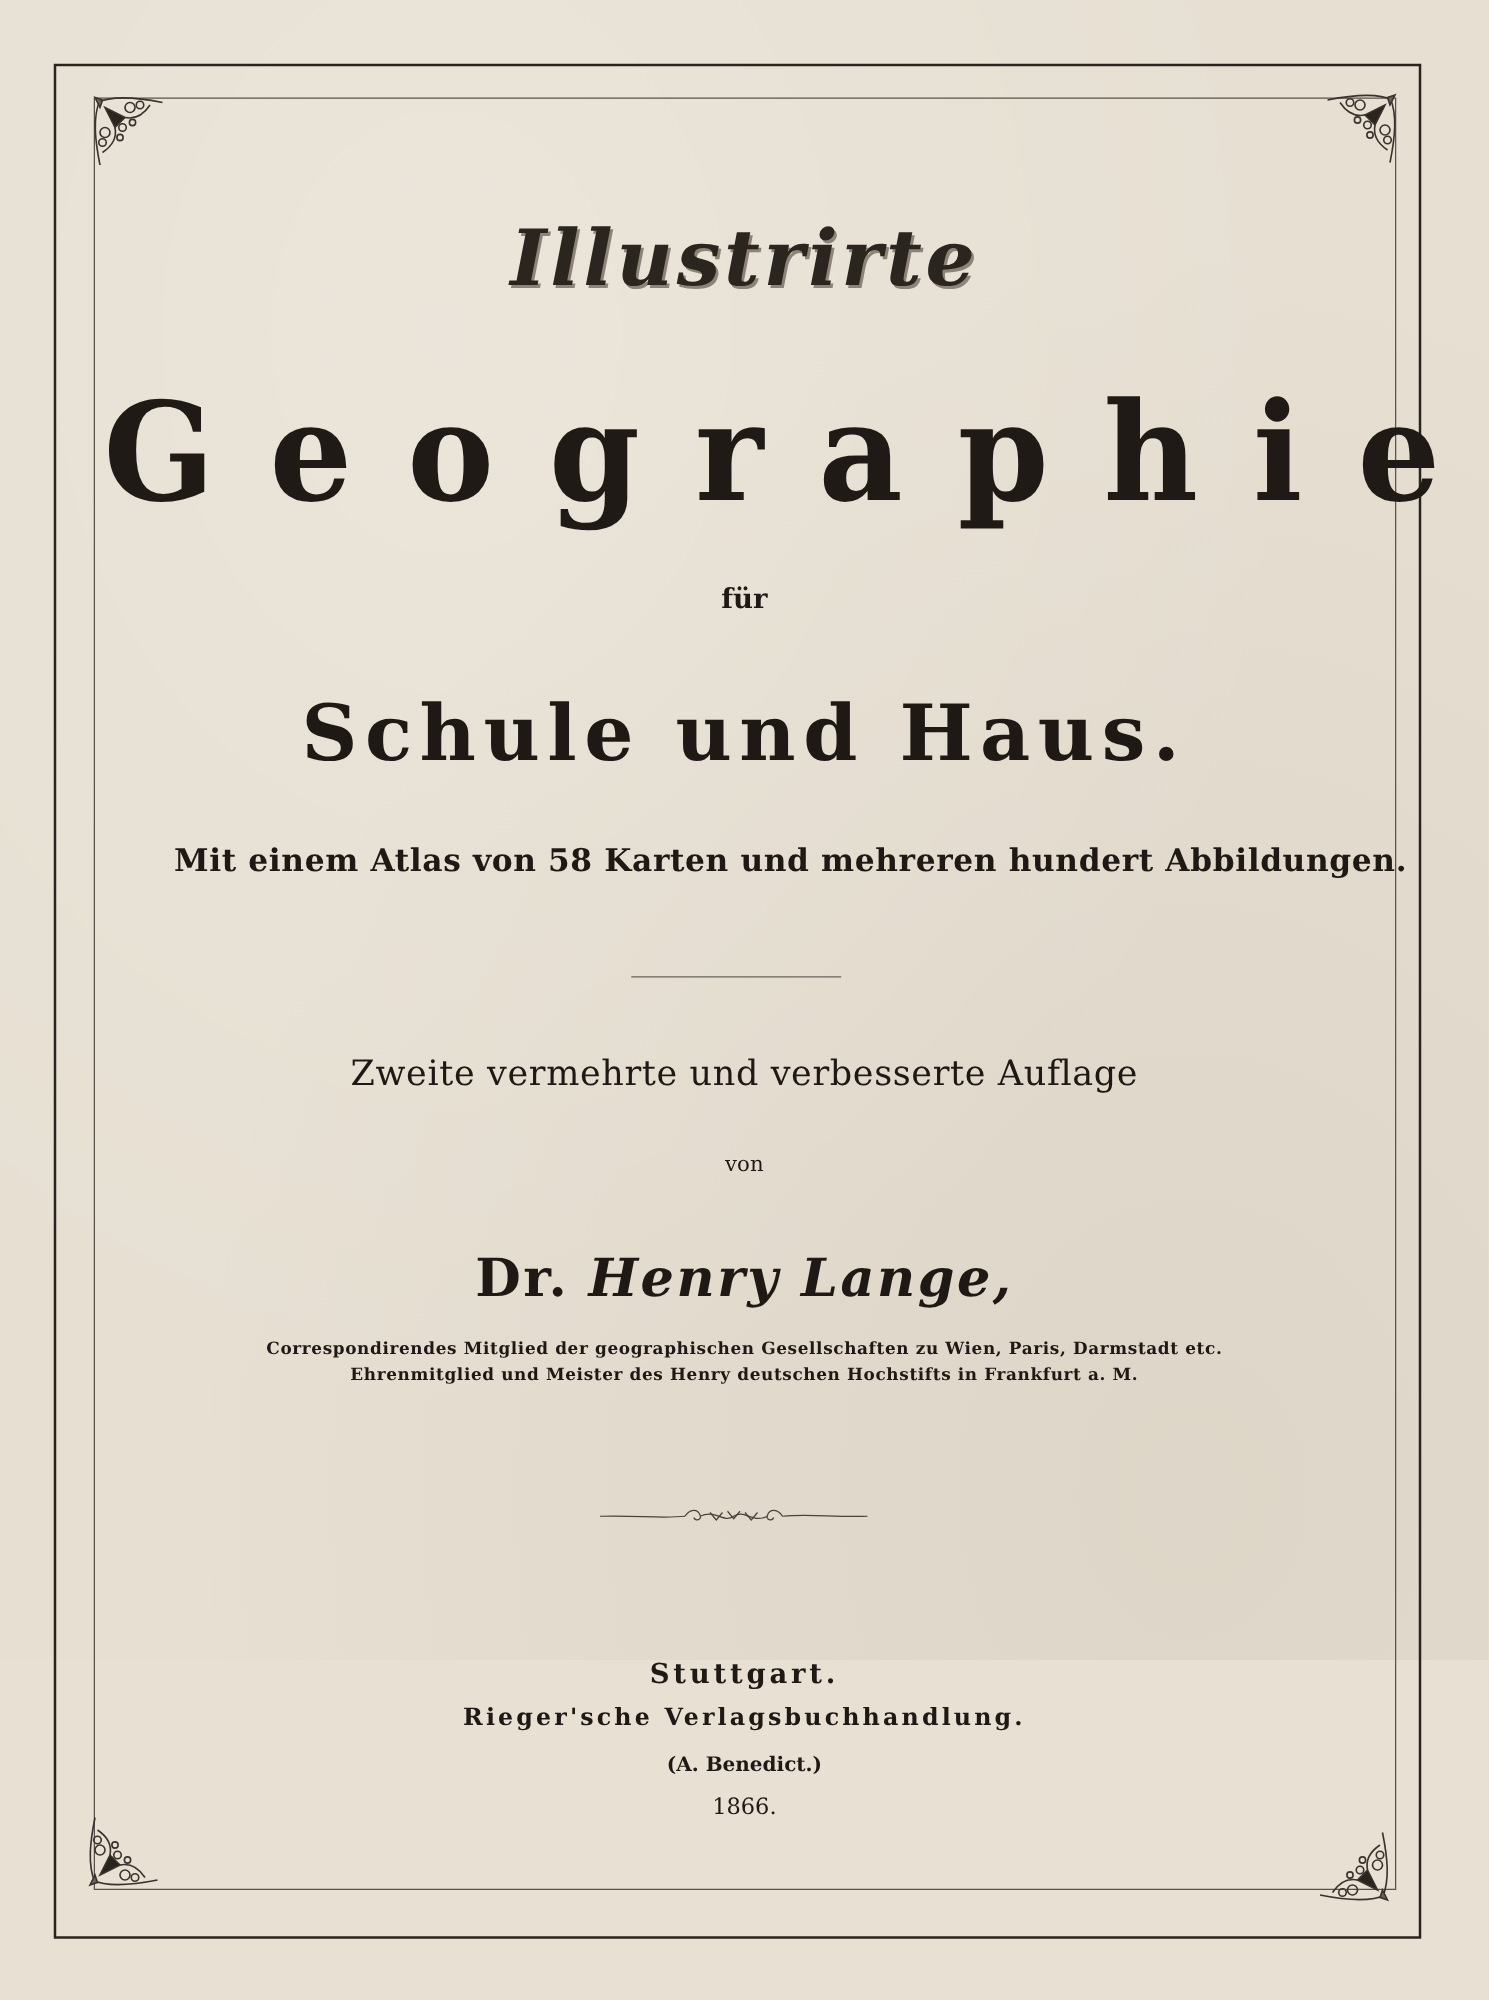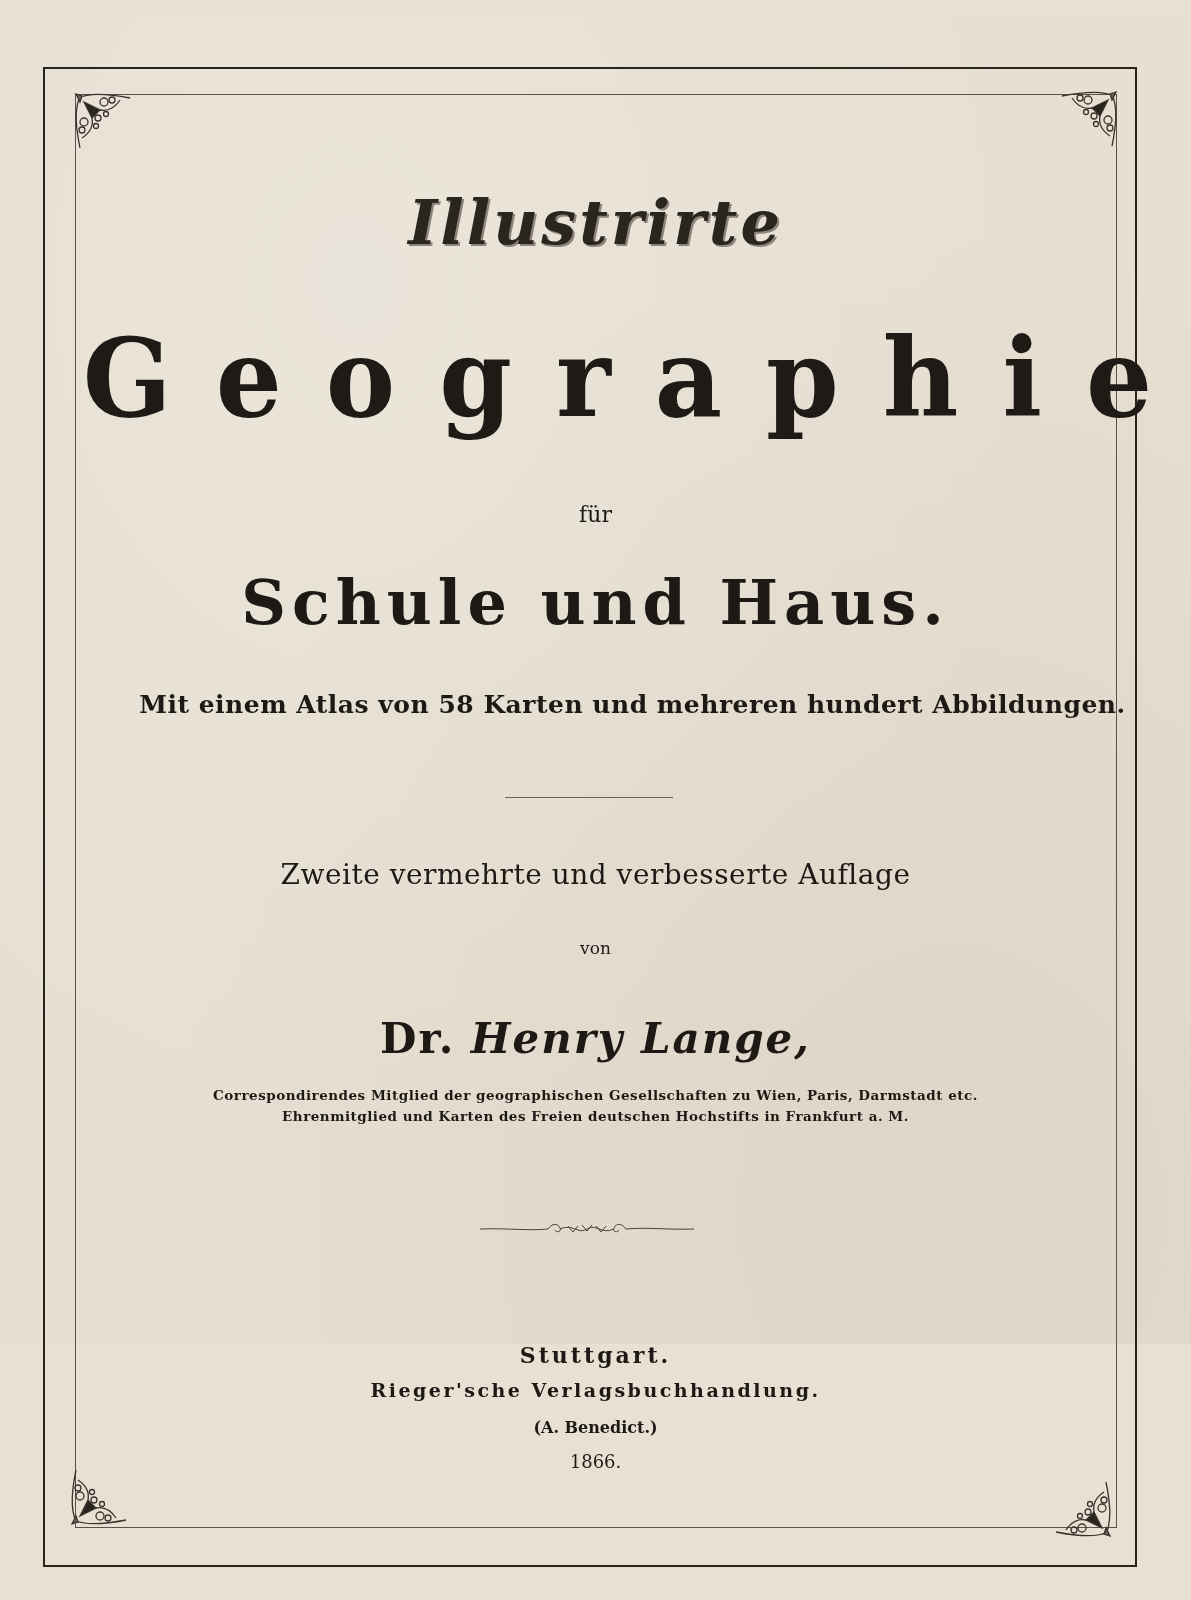--- a/index.html
+++ b/index.html
@@ -11,7 +11,7 @@
     color:#1e1915;
   }
   .page {
-    position:absolute; left:0; top:16px; width:1191px; height:1328px;
+    position:absolute; left:0; top:0; width:1191px; height:1328px;
     background:
       radial-gradient(ellipse at 30% 20%, rgba(255,255,255,0.18), rgba(0,0,0,0) 60%),
       radial-gradient(ellipse at 80% 90%, rgba(120,100,70,0.08), rgba(0,0,0,0) 60%),

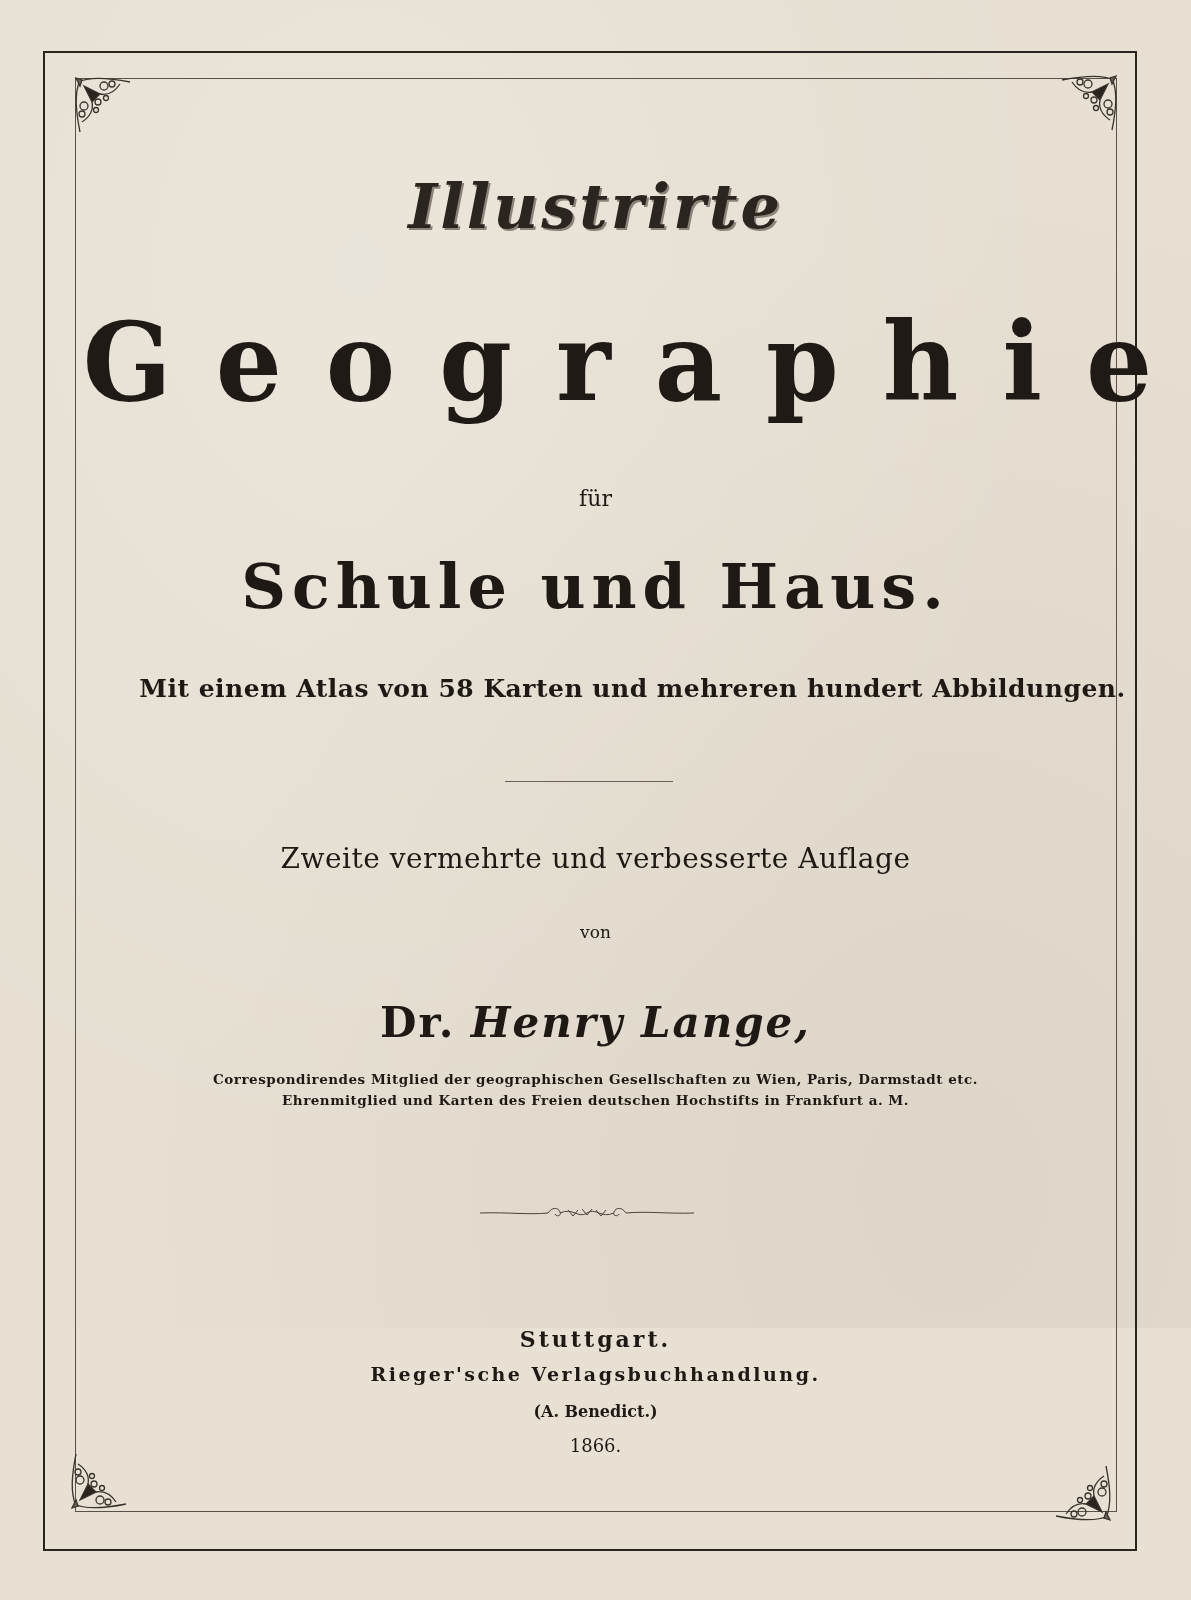--- a/index.html
+++ b/index.html
@@ -46,7 +46,7 @@
     font-weight:bold; padding-left:44px;
     transform:scaleY(1.05);
   }
-  .t-fuer { top:466px; font-size:22px; font-weight:normal;margin-top:20px; }
+  .t-fuer { top:466px; font-size:22px; font-weight:bold; }
   .t-schule { top:550px; font-size:62px; letter-spacing:6px; font-weight:bold; }
   .t-atlas { top:674px; font-size:25px; font-weight:bold; letter-spacing:0.5px;padding-left:37px; }
   .rule {

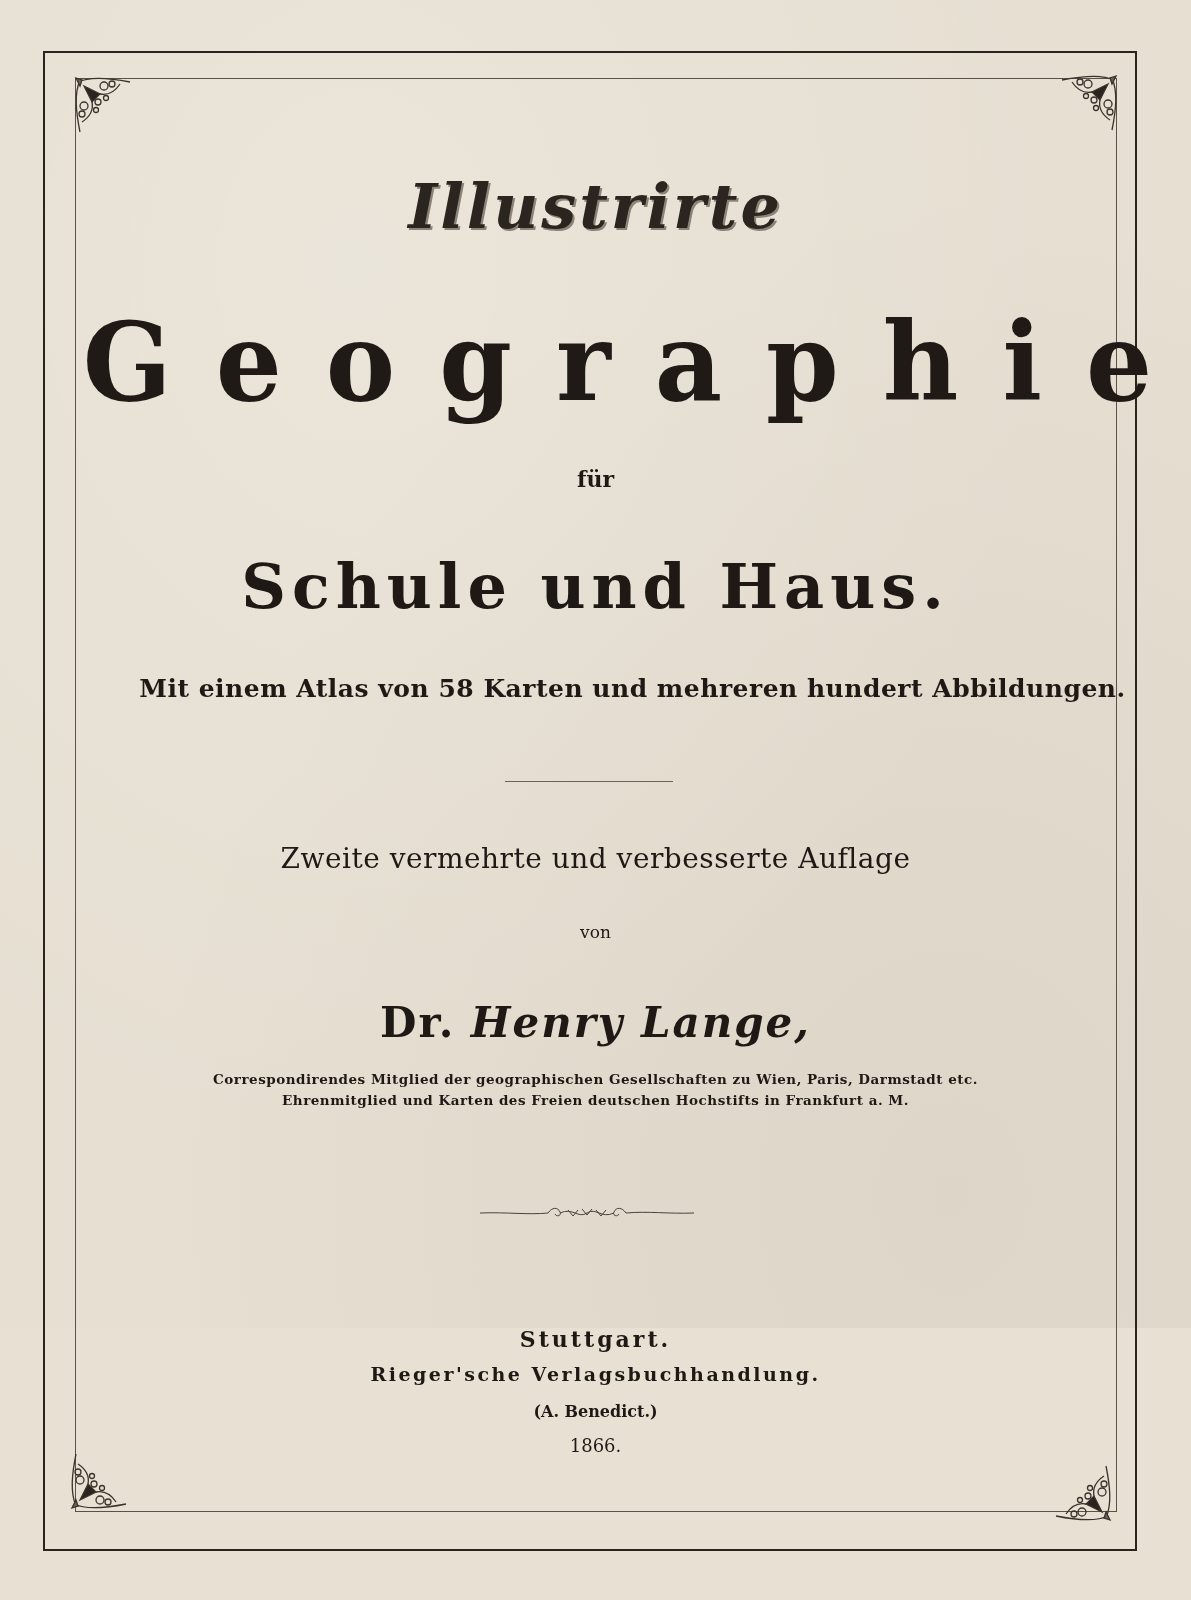--- a/index.html
+++ b/index.html
@@ -156,7 +156,7 @@
   <div class="line t-von">von</div>
   <div class="line t-author"><span class="dr">Dr.</span> <span class="name">Henry Lange,</span></div>
   <div class="line t-aff1">Correspondirendes Mitglied der geographischen Gesellschaften zu Wien, Paris, Darmstadt etc.</div>
-  <div class="line t-aff2">Ehrenmitglied und Karten des Freien deutschen Hochstifts in Frankfurt a. M.</div>
+  <div class="line t-aff2">Ehrenmitglied und Meister des Henry deutschen Hochstifts in Frankfurt a. M.</div>
 
   <div class="ornament-rule">
     <svg viewBox="0 0 218 20" fill="none" stroke="#4a423b" stroke-width="1">

